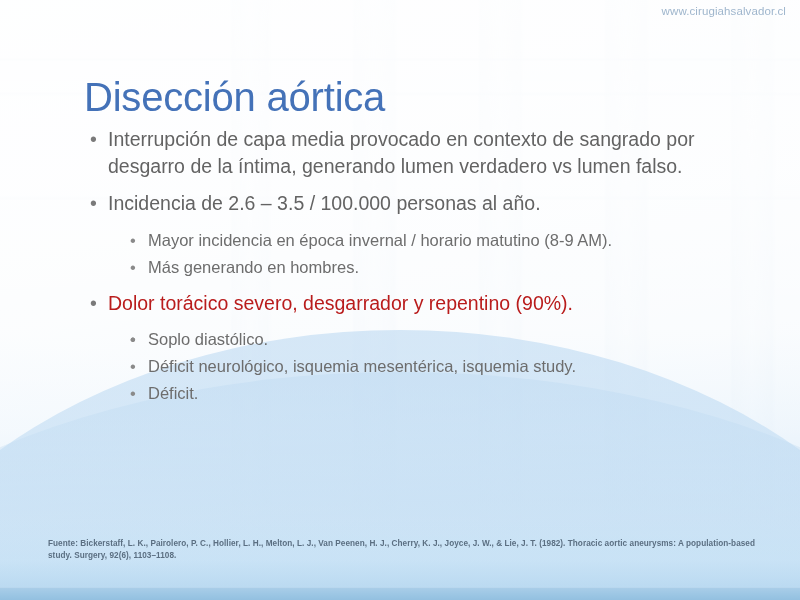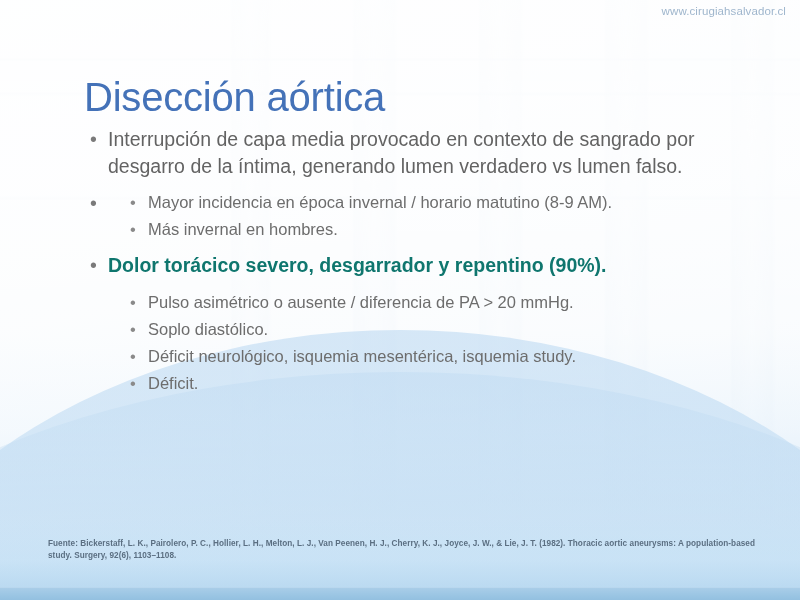--- a/index.html
+++ b/index.html
@@ -257,6 +257,7 @@
           <ul class="l1">
             <li class="lvl1">
               <span class="bullet">•</span>
+              <span class="text">Incidencia de 2.6 – 3.5 / 100.000 personas al año.</span>
             </li>
           </ul>
           <ul class="l2">

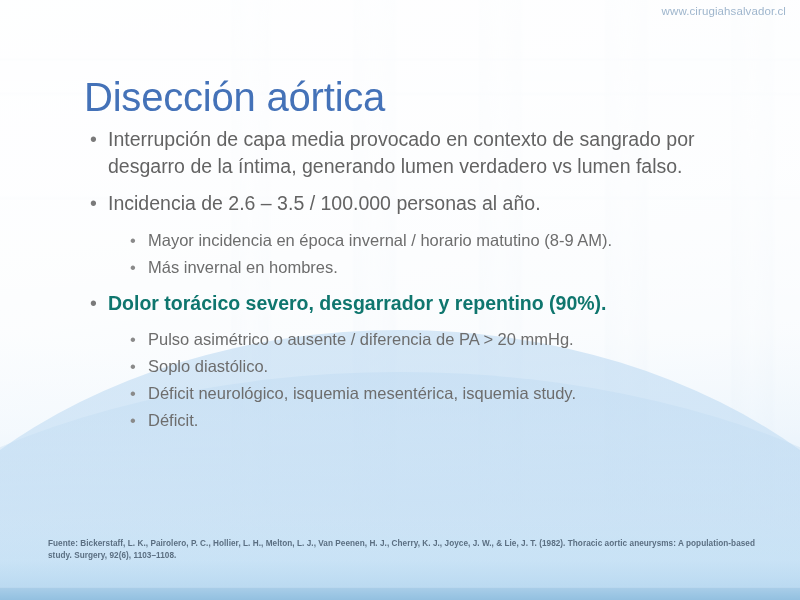--- a/index.html
+++ b/index.html
@@ -267,7 +267,7 @@
             </li>
             <li class="lvl2">
               <span class="bullet">•</span>
-              <span class="text">Más invernal en hombres.</span>
+              <span class="text">Más generando en hombres.</span>
             </li>
           </ul>
         </li>

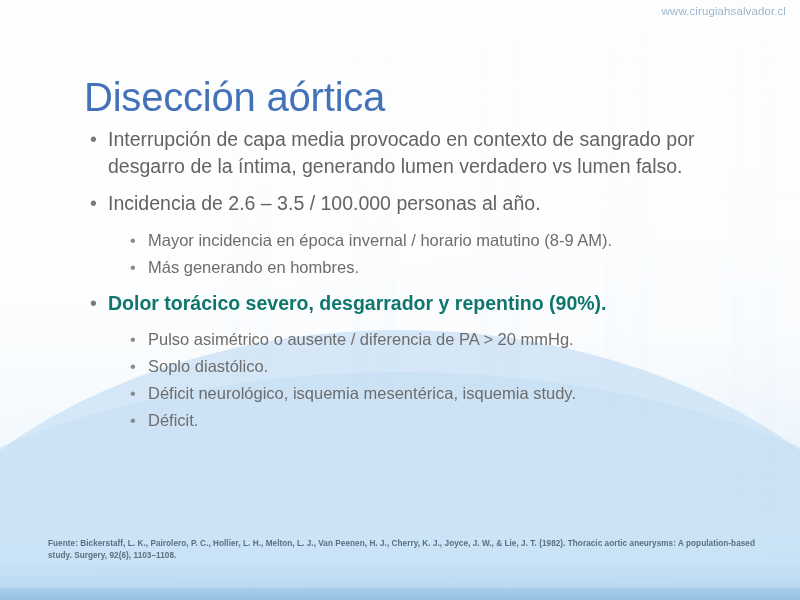--- a/index.html
+++ b/index.html
@@ -183,8 +183,8 @@
     color: #7a7a7a;
   }
   li.lvl1.bold > .text {
-    font-weight: bold;
-    color: #0f766e;
+    font-weight: normal;
+    color: #b91c1c;
   }
 
   li.lvl2 {

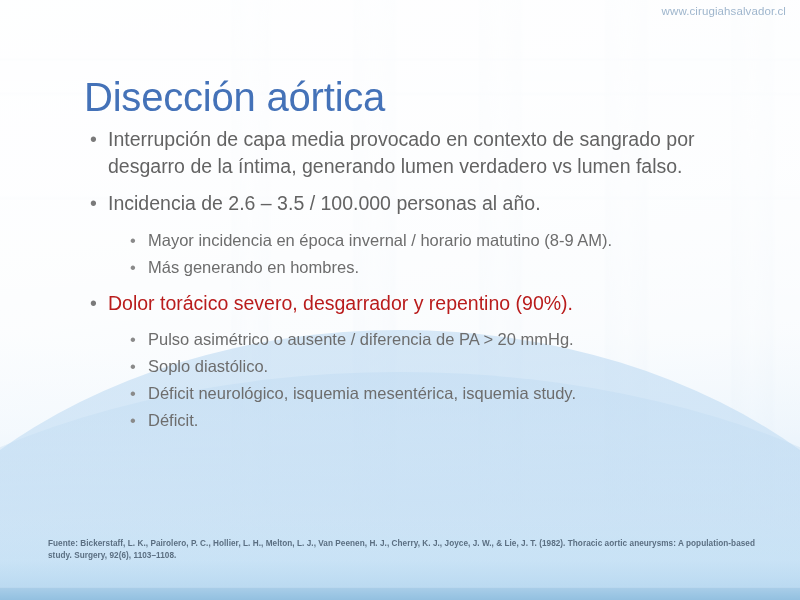--- a/index.html
+++ b/index.html
@@ -282,7 +282,6 @@
           <ul class="l2">
             <li class="lvl2">
               <span class="bullet">•</span>
-              <span class="text">Pulso asimétrico o ausente / diferencia de PA &gt; 20 mmHg.</span>
             </li>
             <li class="lvl2">
               <span class="bullet">•</span>

